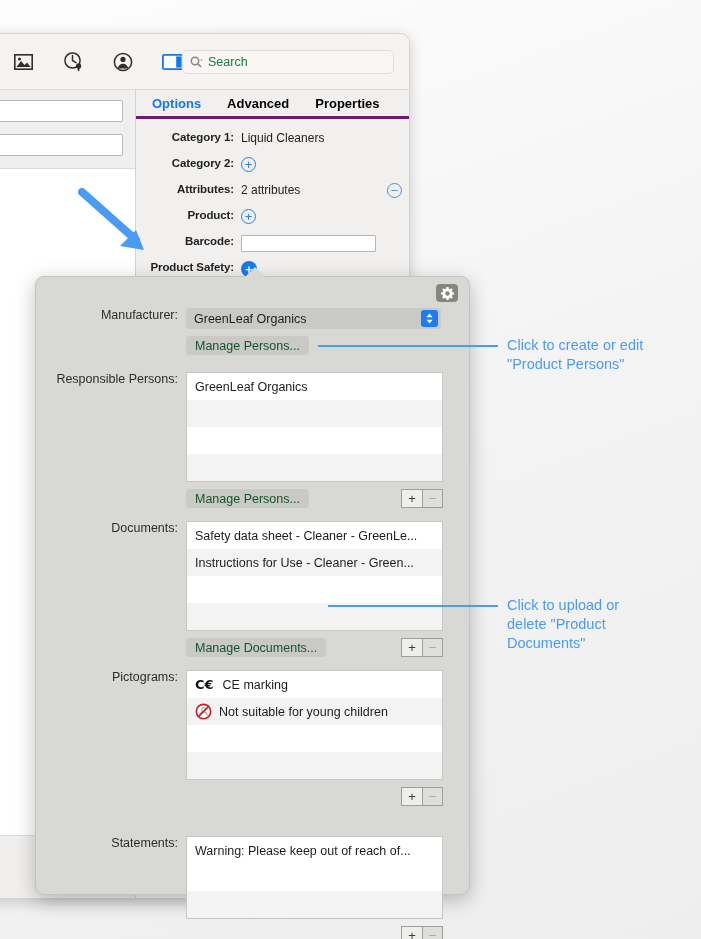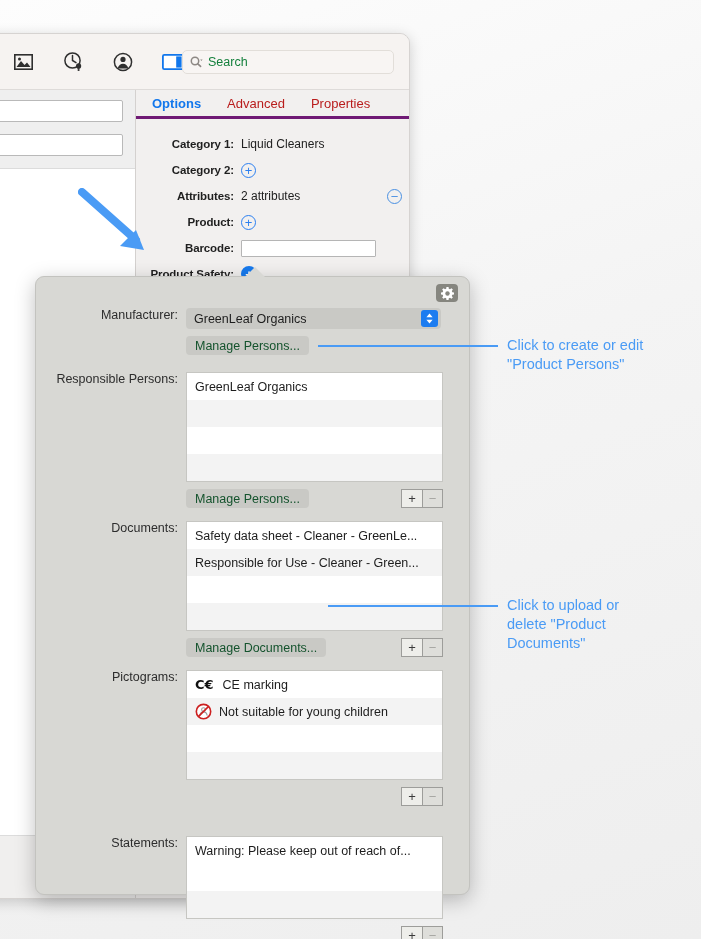--- a/index.html
+++ b/index.html
@@ -66,7 +66,7 @@
     height: 29px; display: flex; align-items: flex-end; gap: 26px;
     padding-left: 16px; border-bottom: 3px solid #701a75; background: #f2f0ef;
   }
-  .tab { font-size: 13px; color: #b91c1c; padding-bottom: 5px; cursor: default; }
+  .tab { font-size: 13px; color: #000000; padding-bottom: 5px; cursor: default; font-weight: bold; }
   .tab.active { color: #1277ec; font-weight: bold; }
 
   .form { padding: 12px 0 0 0; }

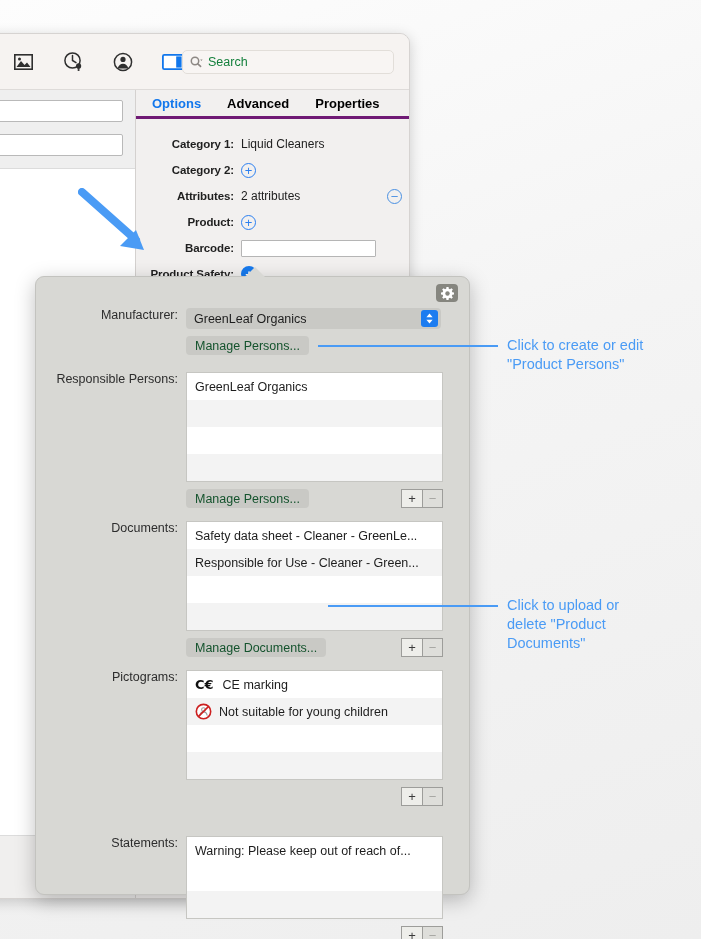--- a/index.html
+++ b/index.html
@@ -70,7 +70,7 @@
   .tab.active { color: #1277ec; font-weight: bold; }
 
   .form { padding: 12px 0 0 0; }
-  .frow { display: flex; align-items: center; height: 26px; position: relative; }
+  .frow { display: flex; height: 26px; position: relative; }
   .flabel {
     width: 105px; text-align: right; font-size: 11.5px; font-weight: bold;
     color: #1f1f1f; padding-right: 7px; letter-spacing: -0.1px;

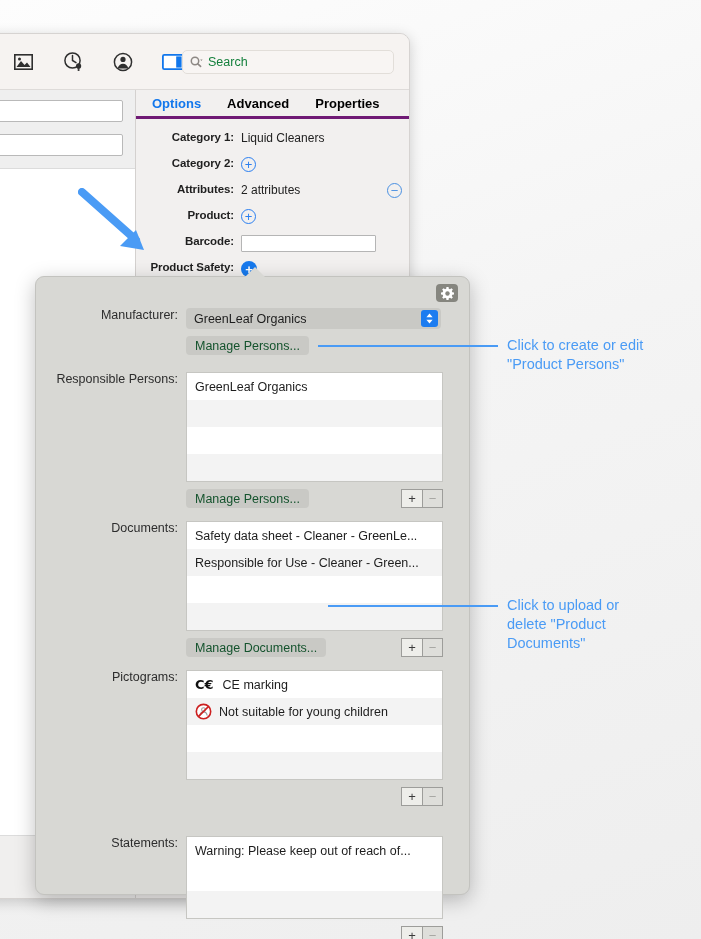--- a/index.html
+++ b/index.html
@@ -319,7 +319,7 @@
       <div class="plabel">Documents:</div>
       <div class="listbox">
         <div class="lrow">Safety data sheet - Cleaner - GreenLe...</div>
-        <div class="lrow alt">Responsible for Use - Cleaner - Green...</div>
+        <div class="lrow alt">Instructions for Use - Cleaner - Green...</div>
         <div class="lrow"></div>
         <div class="lrow alt"></div>
       </div>

